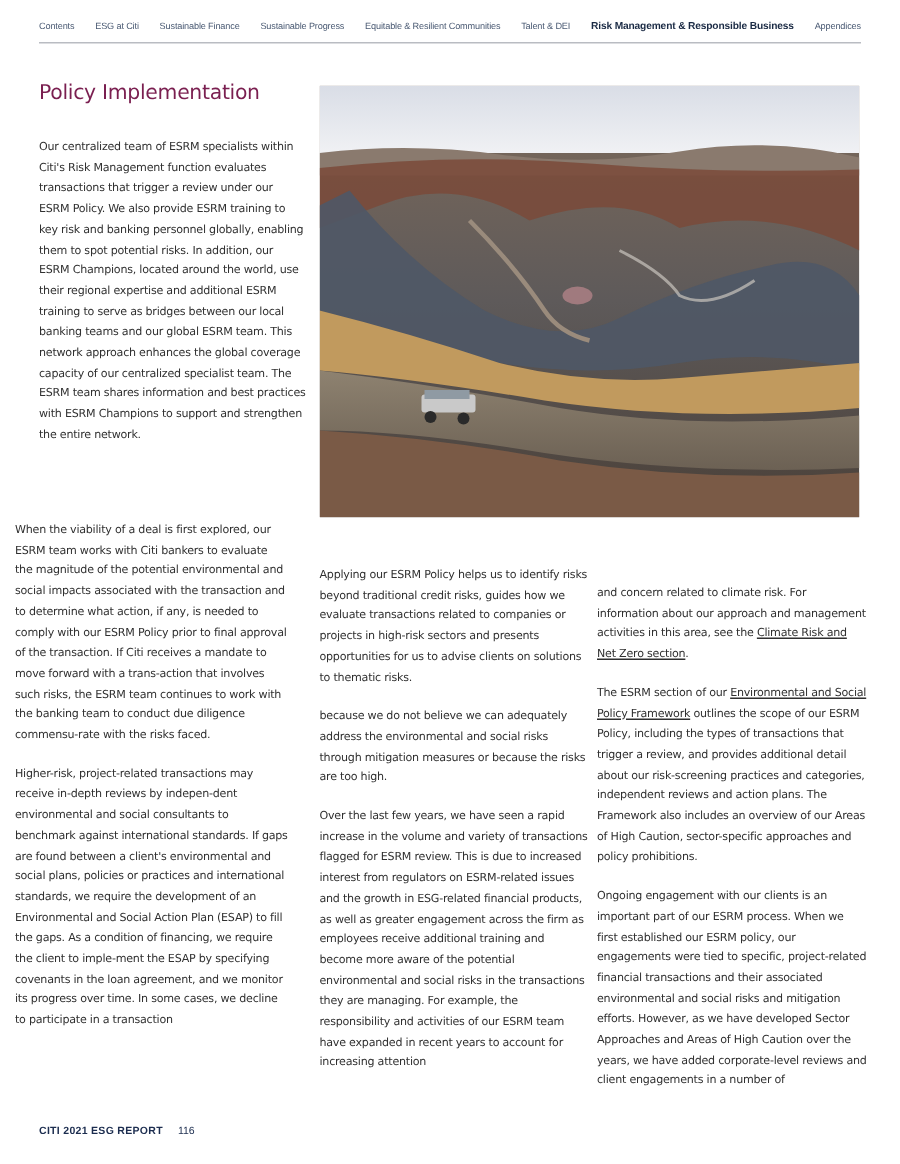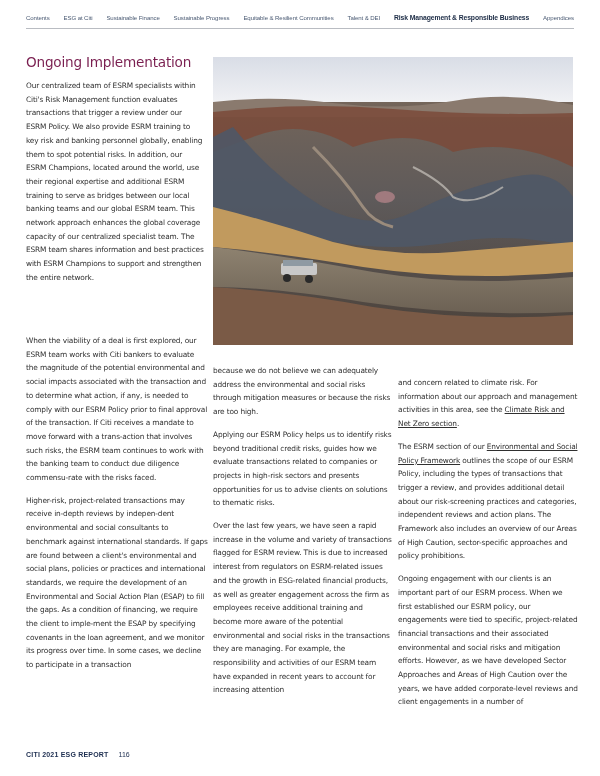--- a/index.html
+++ b/index.html
@@ -39,7 +39,7 @@
   <a>Appendices</a>
 </nav>
 
-<h1 class="title">Ongoing Implementation</h1>
+<h1 class="title">Policy Implementation</h1>
 
 <div class="col col1a">
   <p>Our centralized team of ESRM specialists within Citi's Risk Management function evaluates transactions that trigger a review under our ESRM Policy. We also provide ESRM training to key risk and banking personnel globally, enabling them to spot potential risks. In addition, our ESRM Champions, located around the world, use their regional expertise and additional ESRM training to serve as bridges between our local banking teams and our global ESRM team. This network approach enhances the global coverage capacity of our centralized specialist team. The ESRM team shares information and best practices with ESRM Champions to support and strengthen the entire network.</p>

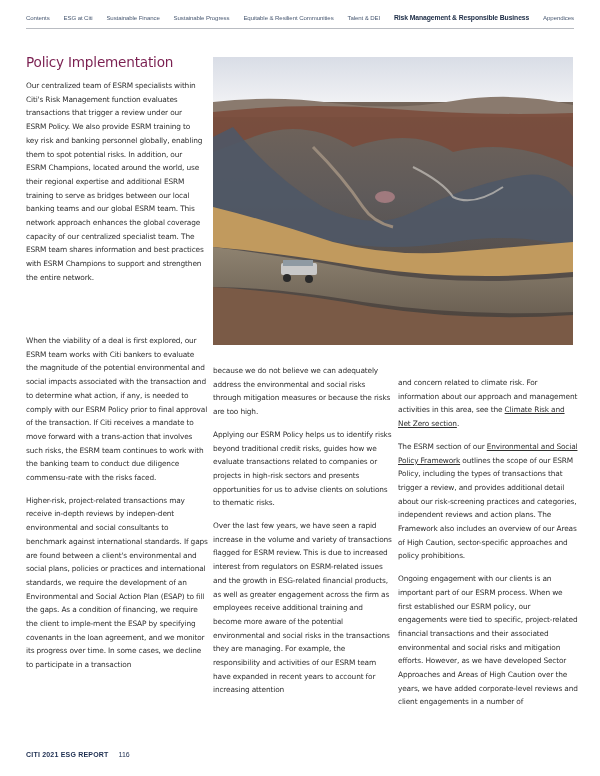--- a/index.html
+++ b/index.html
@@ -14,7 +14,7 @@
     .title { position: absolute; left: 26px; top: 54px; font-size: 13.6px; color: #7a1f50;
              font-family: "DejaVu Sans", sans-serif; letter-spacing: -0.2px; margin: 0; font-weight: normal; }
     .col { position: absolute; font-size: 7.4px; line-height: 13.7px; color: #303030; letter-spacing: -0.15px; }
-    .col p { margin: 0 0 9px 0; }
+    .col p { margin: 12px 0 9px 0; }
     .col1a { left: 26px; top: 79px; width: 178px; }
     .col1b { left: 26px; top: 334px; width: 182px; }
     .col2 { left: 213px; top: 364px; width: 180px; }

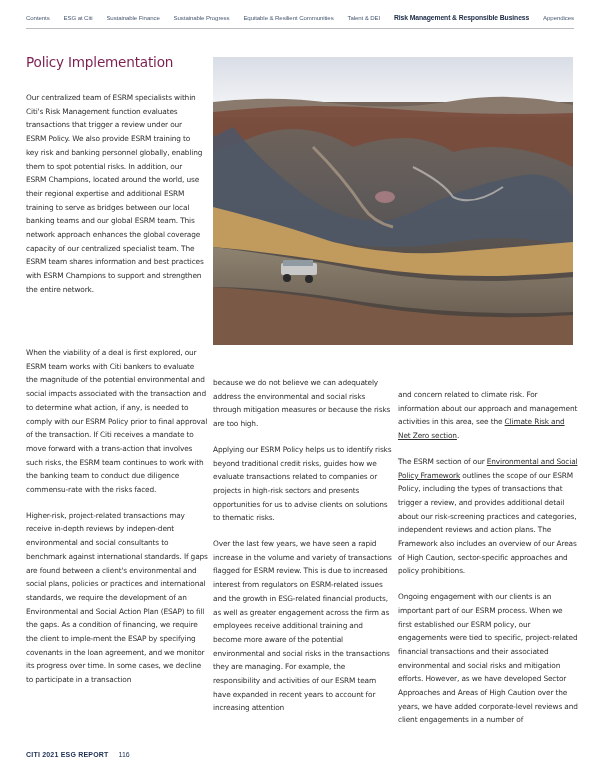--- a/index.html
+++ b/index.html
@@ -16,7 +16,7 @@
     .col { position: absolute; font-size: 7.4px; line-height: 13.7px; color: #303030; letter-spacing: -0.15px; }
     .col p { margin: 12px 0 9px 0; }
     .col1a { left: 26px; top: 79px; width: 178px; }
-    .col1b { left: 26px; top: 334px; width: 182px; }
+    .col1b { left: 10px; top: 334px; width: 182px; }
     .col2 { left: 213px; top: 364px; width: 180px; }
     .col3 { left: 398px; top: 376px; width: 180px; }
     .link { text-decoration: underline; color: #303030; cursor: pointer; }

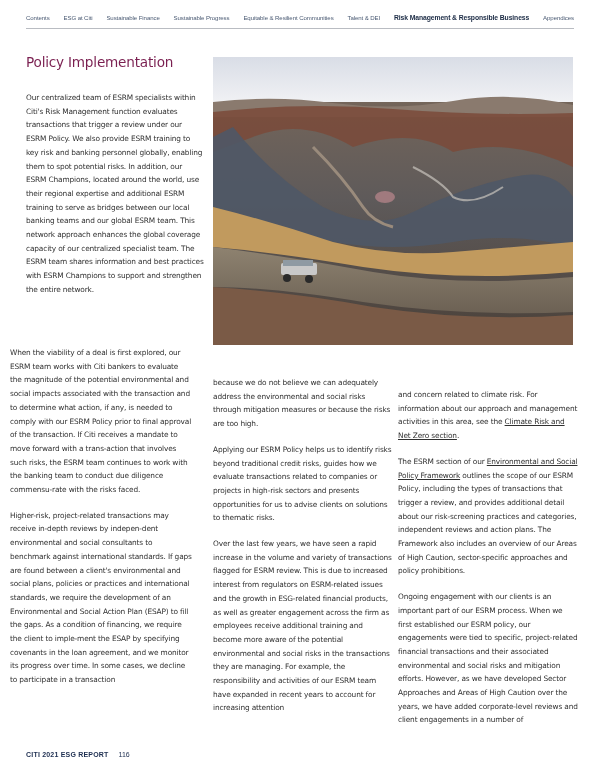--- a/index.html
+++ b/index.html
@@ -88,8 +88,8 @@
 </div>
 
 <div class="col col2">
+  <p>Applying our ESRM Policy helps us to identify risks beyond traditional credit risks, guides how we evaluate transactions related to companies or projects in high-risk sectors and presents opportunities for us to advise clients on solutions to thematic risks.</p>
   <p>because we do not believe we can adequately address the environmental and social risks through mitigation measures or because the risks are too high.</p>
-  <p>Applying our ESRM Policy helps us to identify risks beyond traditional credit risks, guides how we evaluate transactions related to companies or projects in high-risk sectors and presents opportunities for us to advise clients on solutions to thematic risks.</p>
   <p>Over the last few years, we have seen a rapid increase in the volume and variety of transactions flagged for ESRM review. This is due to increased interest from regulators on ESRM-related issues and the growth in ESG-related financial products, as well as greater engagement across the firm as employees receive additional training and become more aware of the potential environmental and social risks in the transactions they are managing. For example, the responsibility and activities of our ESRM team have expanded in recent years to account for increasing attention</p>
 </div>
 

